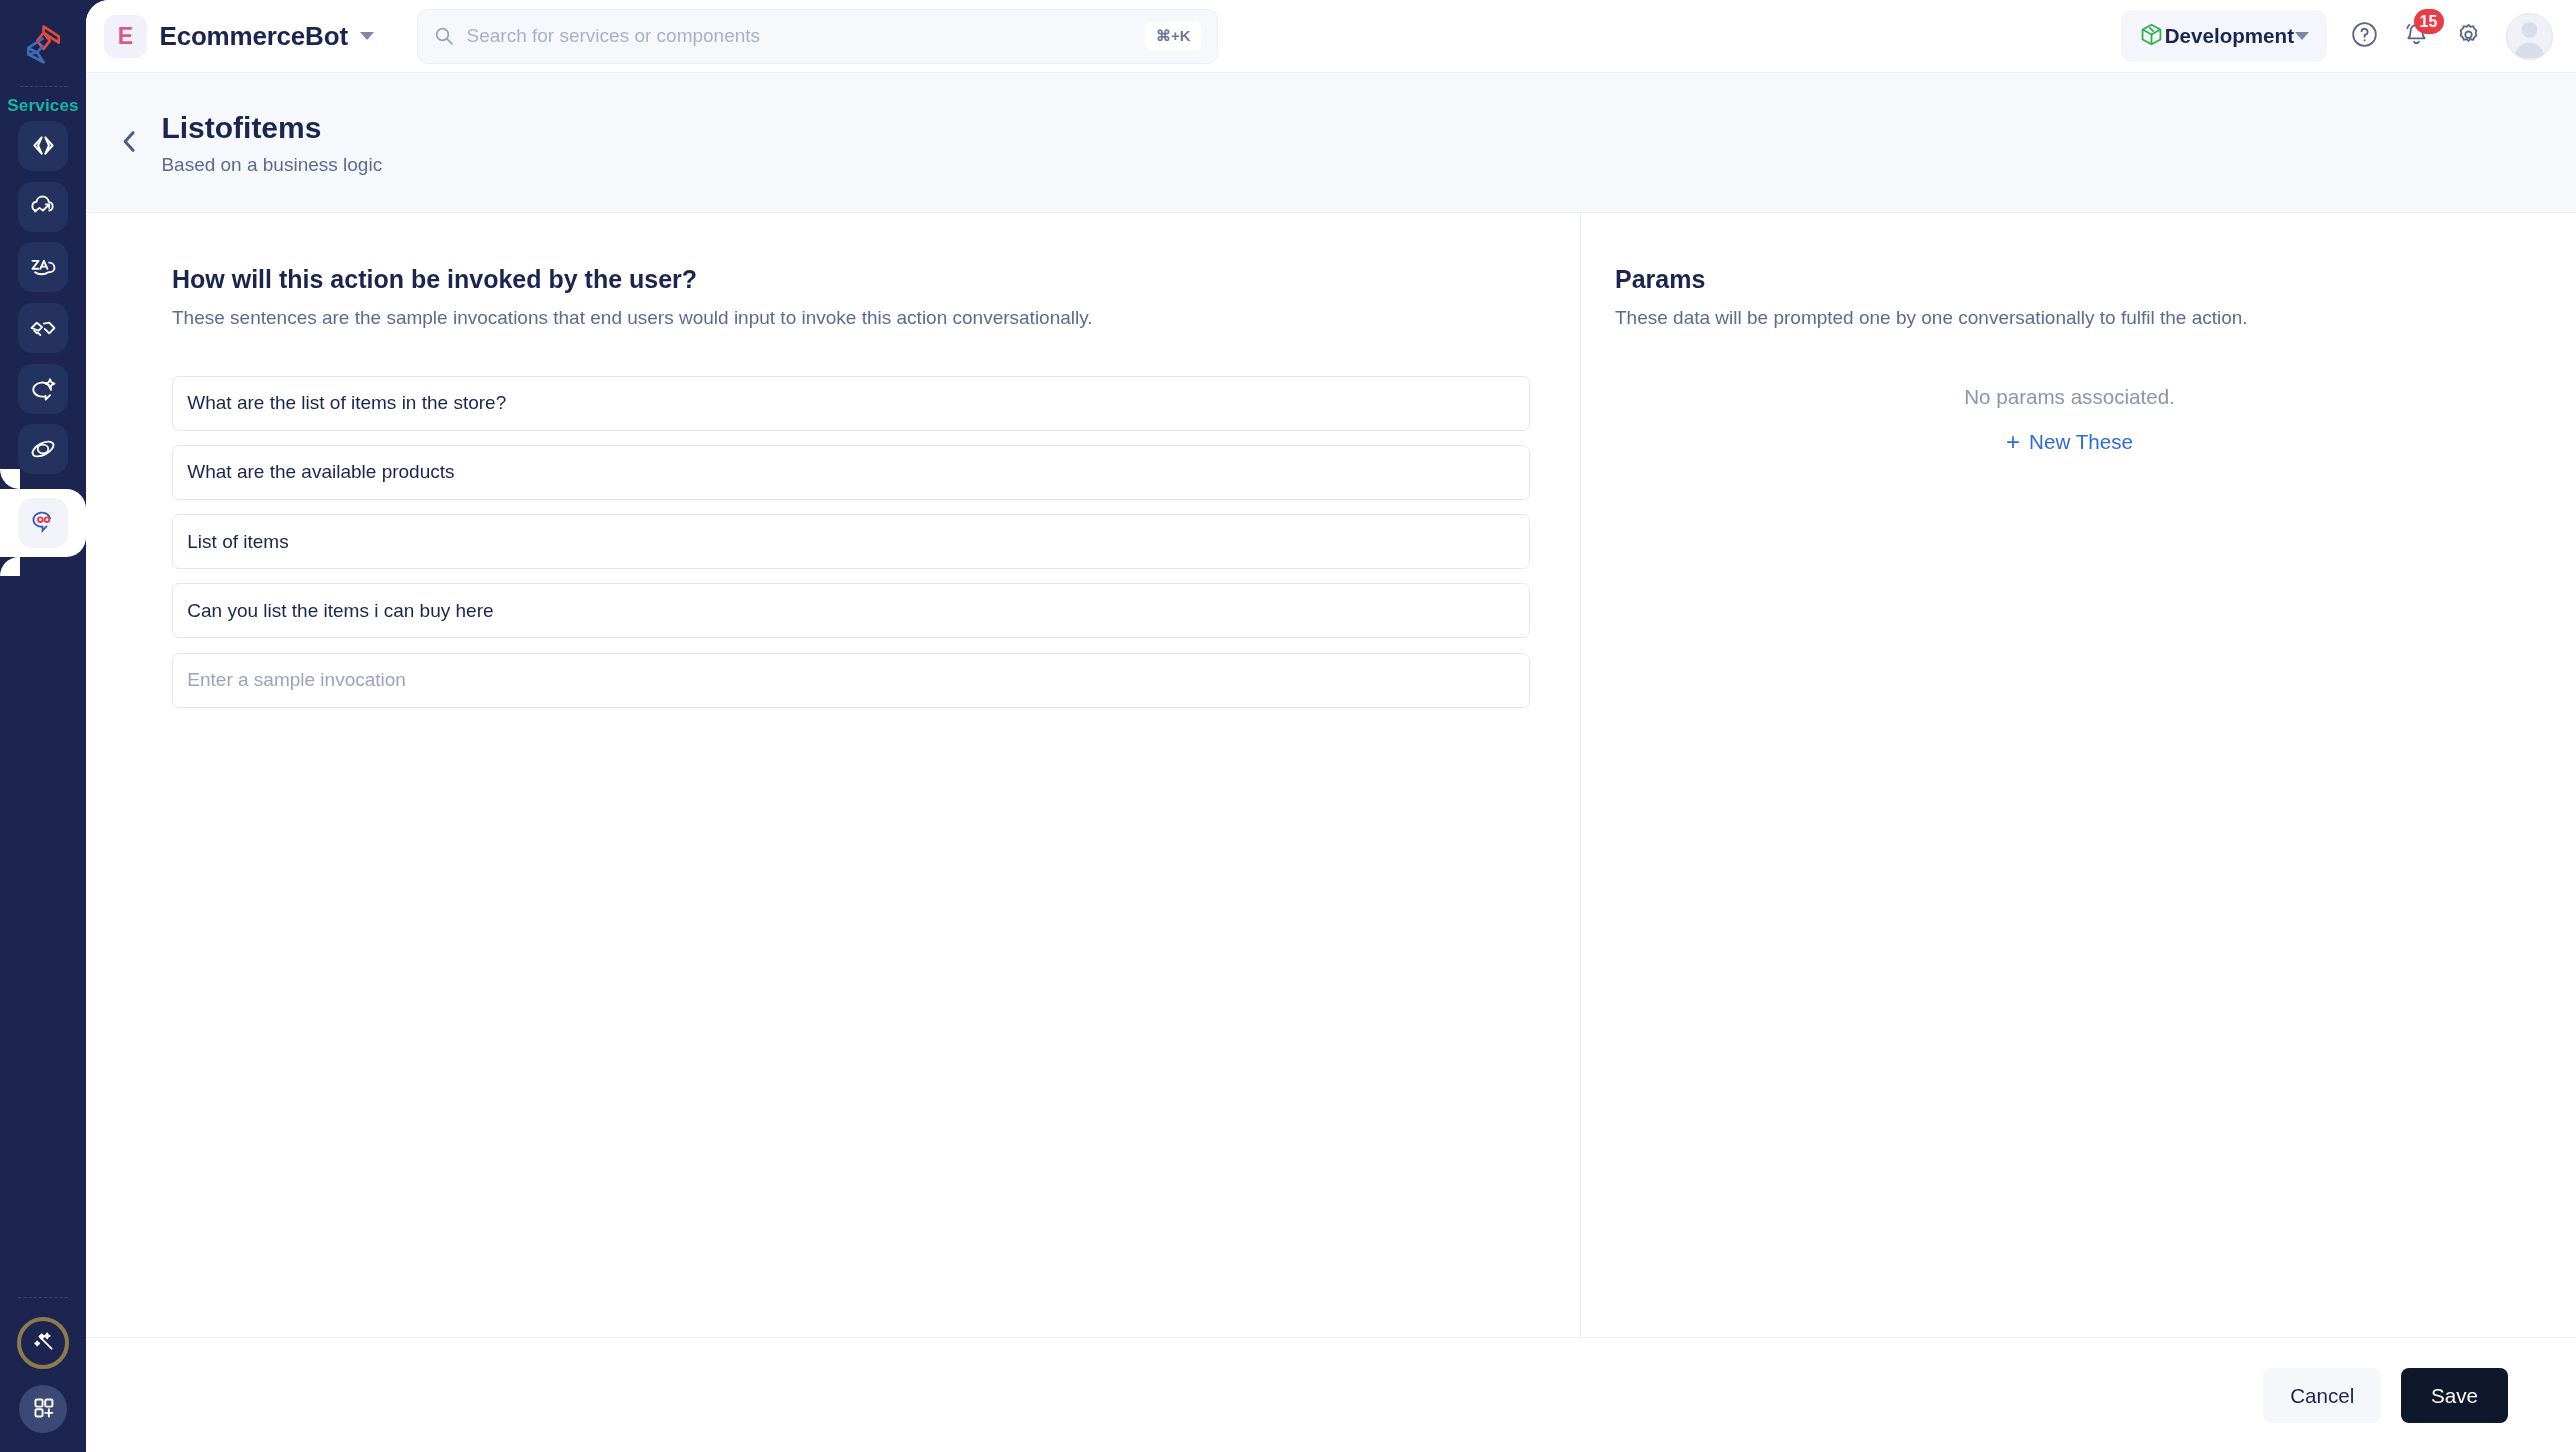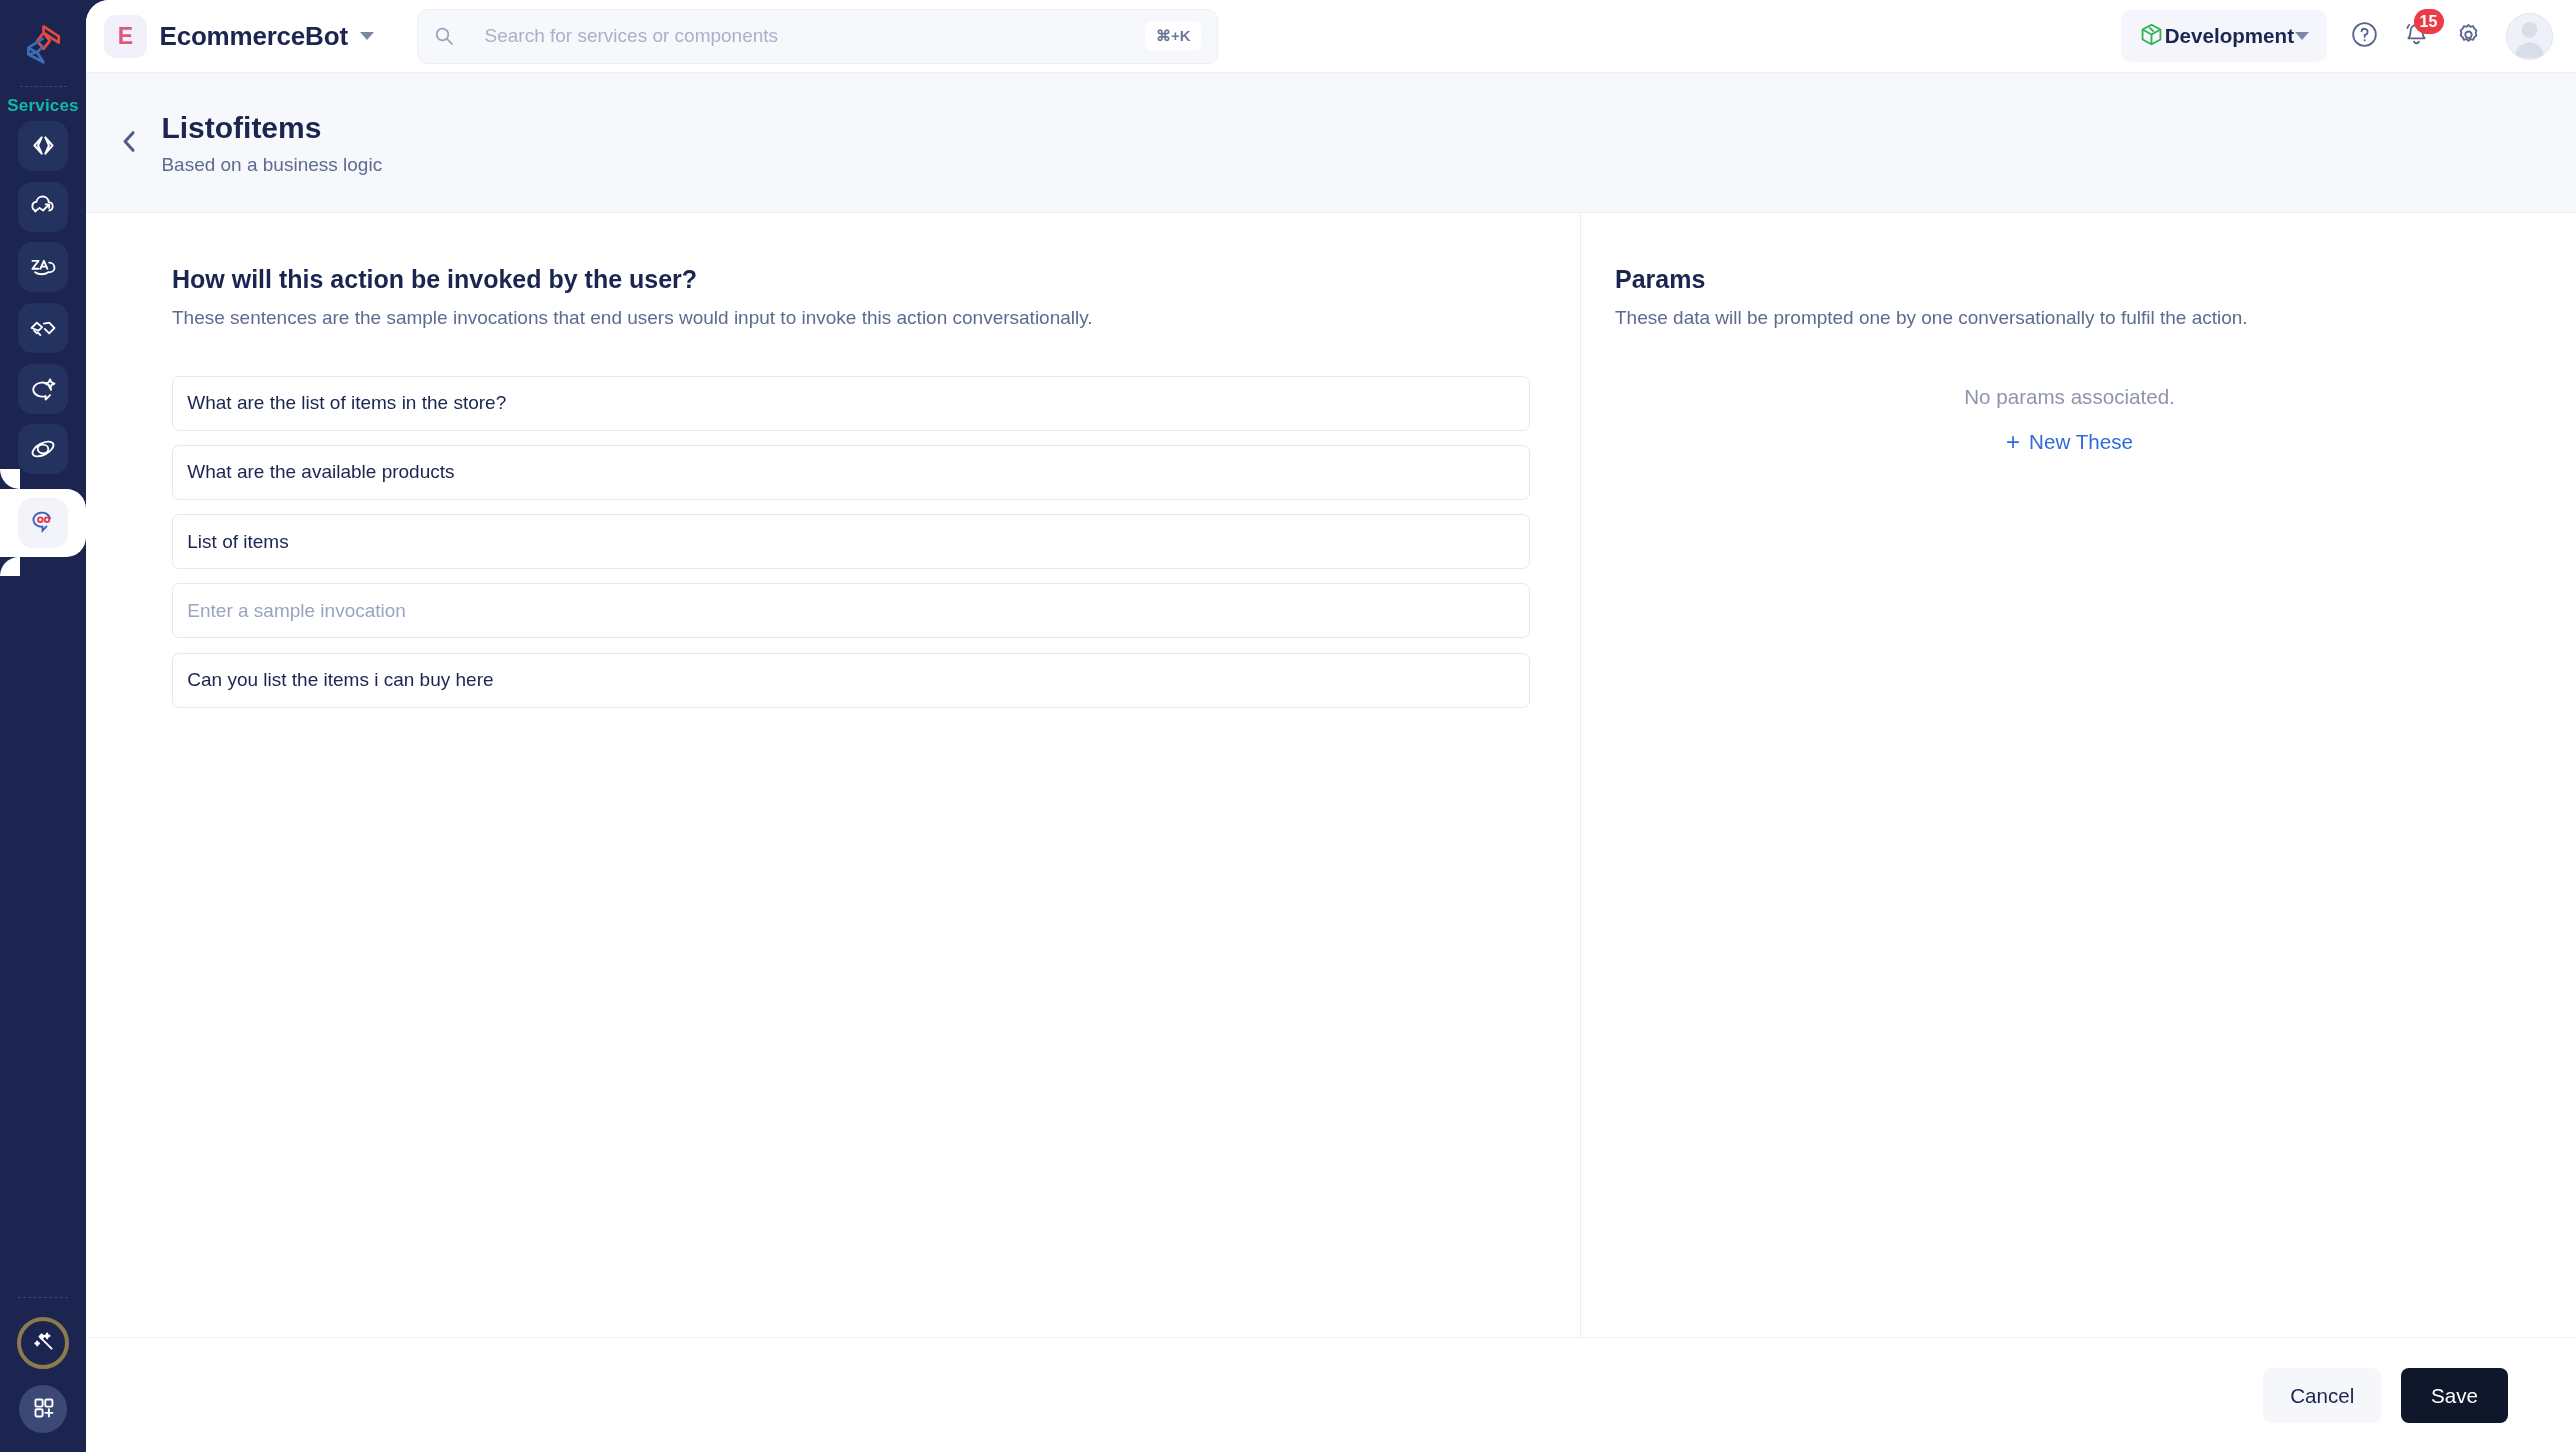--- a/index.html
+++ b/index.html
@@ -140,7 +140,7 @@
   .search-input {
     flex: 1; border: none; outline: none; background: transparent;
     font-family: "Liberation Sans", sans-serif;
-    font-size: 19px; color: #404040; margin-left: 18px;
+    font-size: 19px; color: #404040;
   }
   .search-input::placeholder { color: #a9b1c9; }
   .kbd {

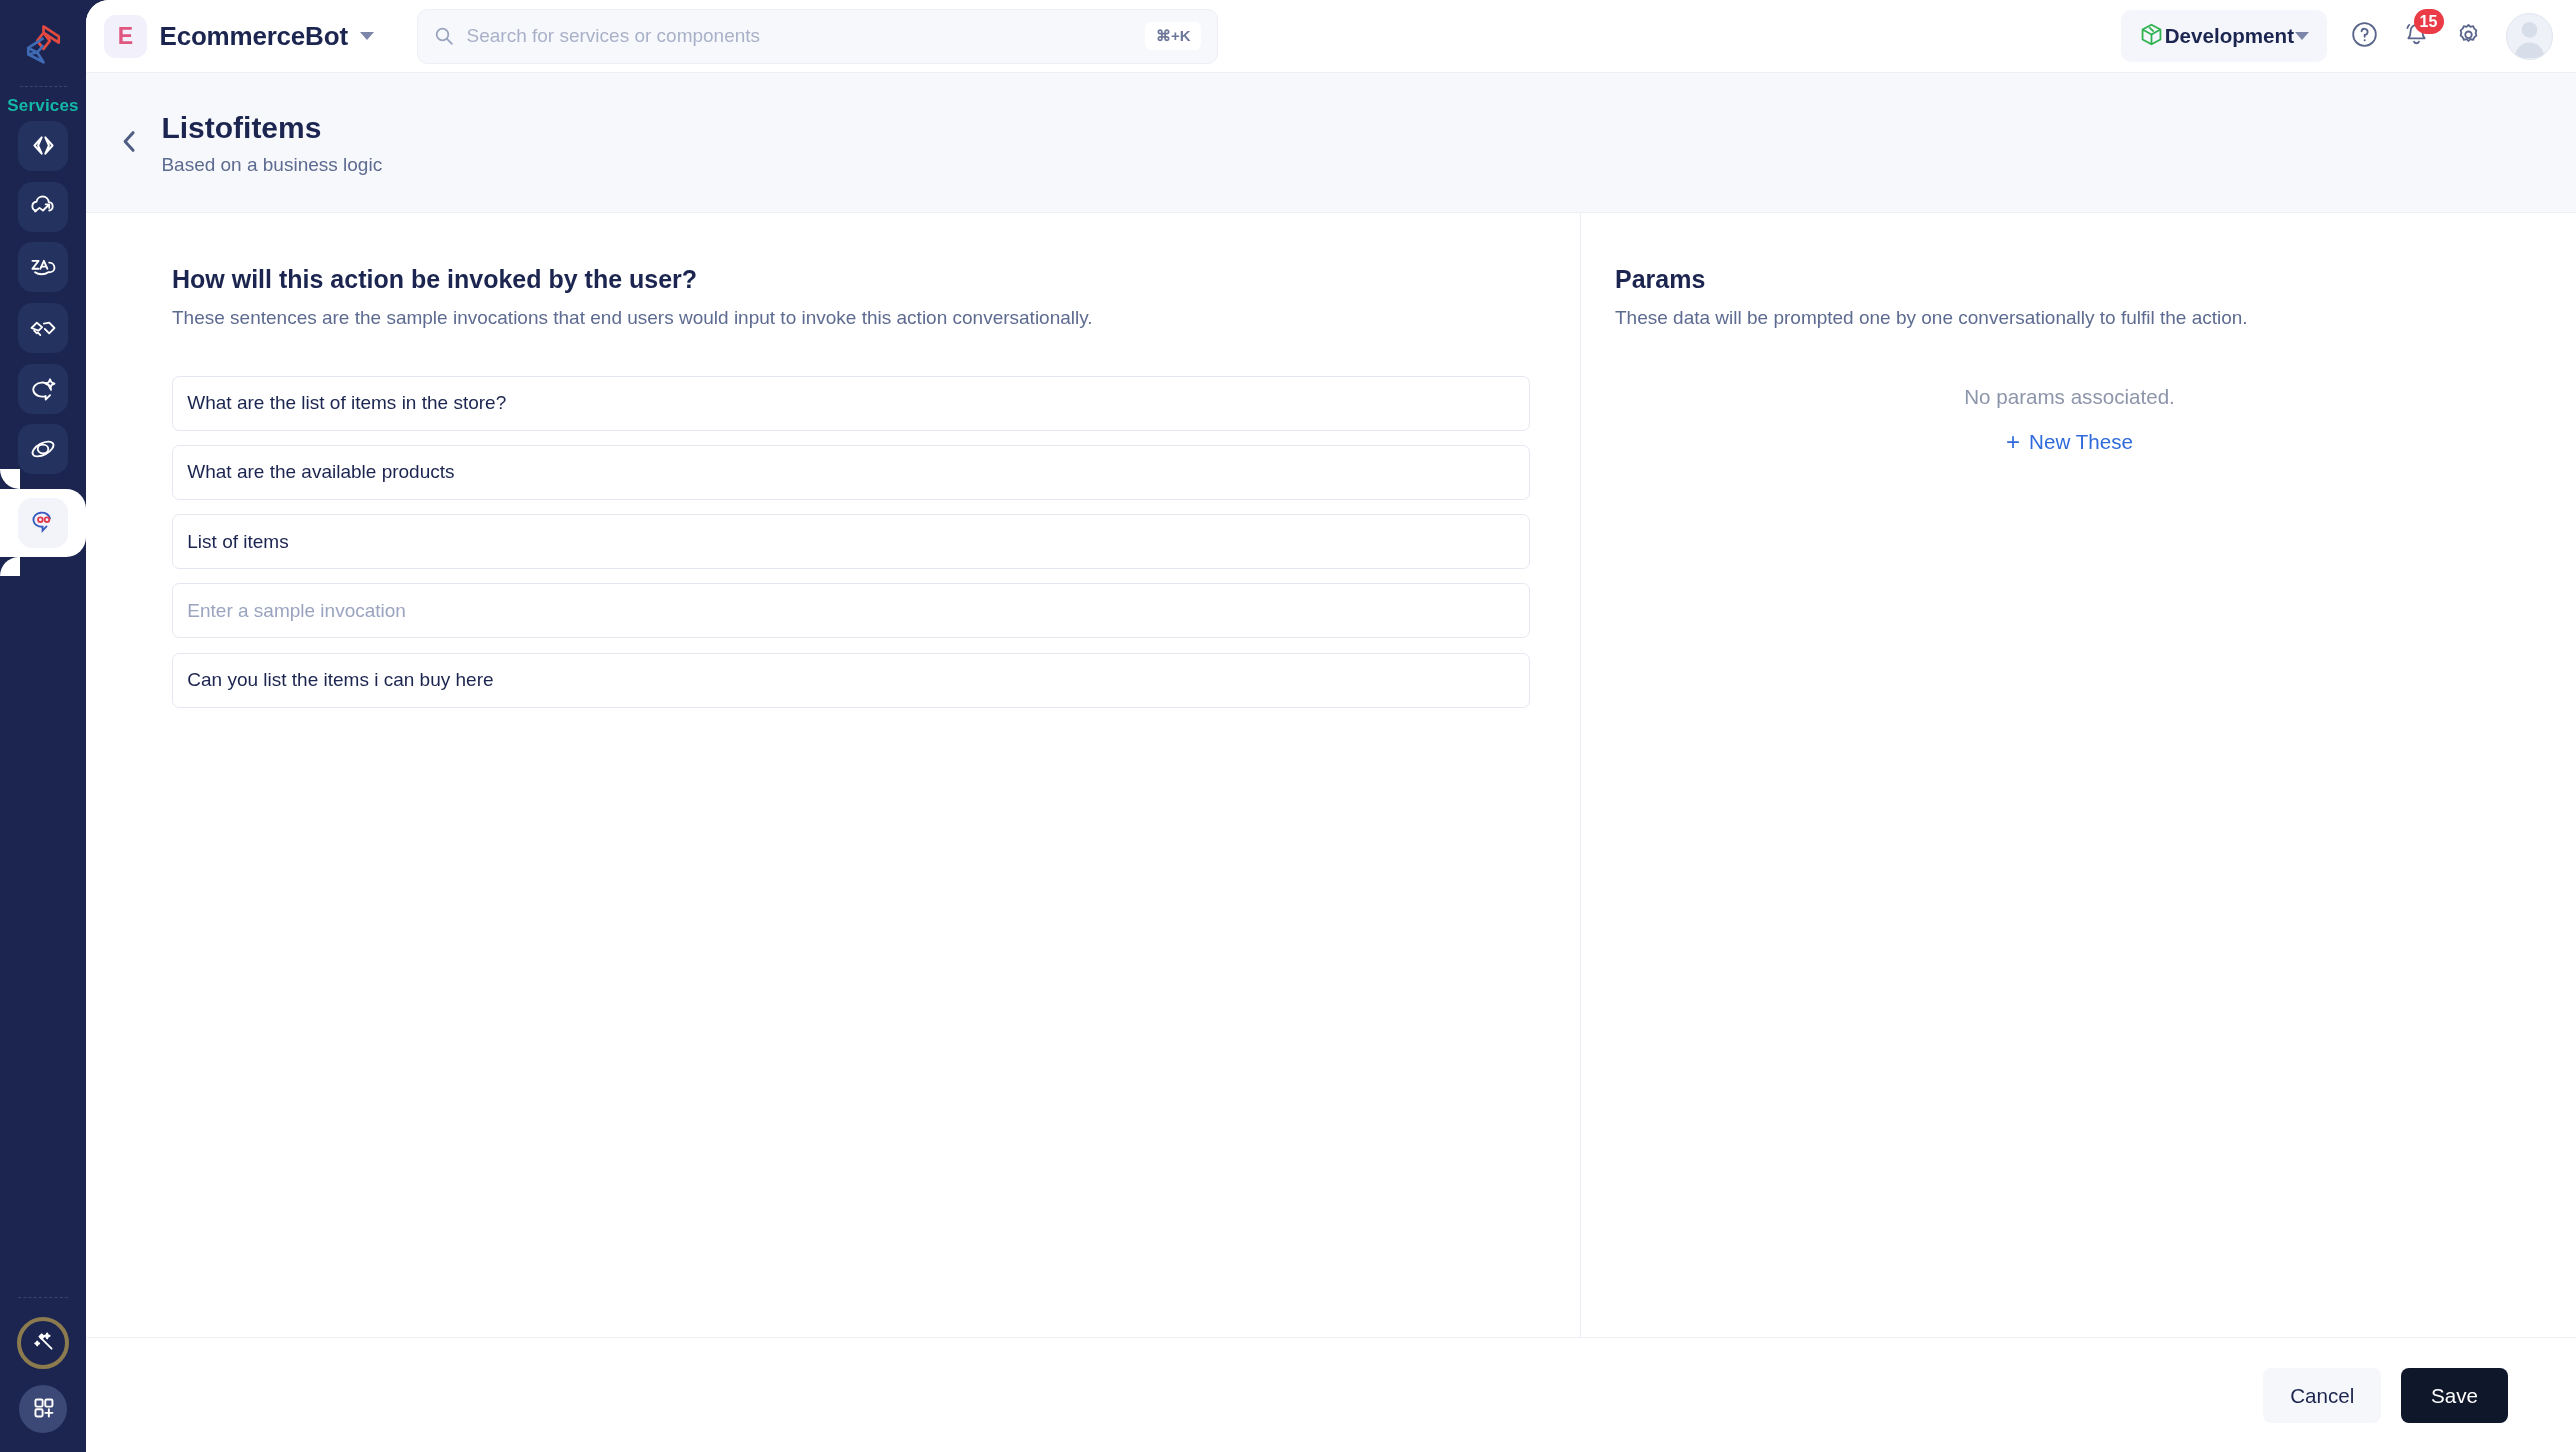--- a/index.html
+++ b/index.html
@@ -473,8 +473,8 @@
           <input class="inv-input" type="text" value="What are the list of items in the store?" style="">
           <input class="inv-input" type="text" value="What are the available products" style="">
           <input class="inv-input" type="text" value="List of items" style="">
+          <input class="inv-input" type="text" value="Can you list the items i can buy here" style="">
           <input class="inv-input" type="text" placeholder="Enter a sample invocation" style="">
-          <input class="inv-input" type="text" value="Can you list the items i can buy here" style="">
         </div>
       </div>
 

